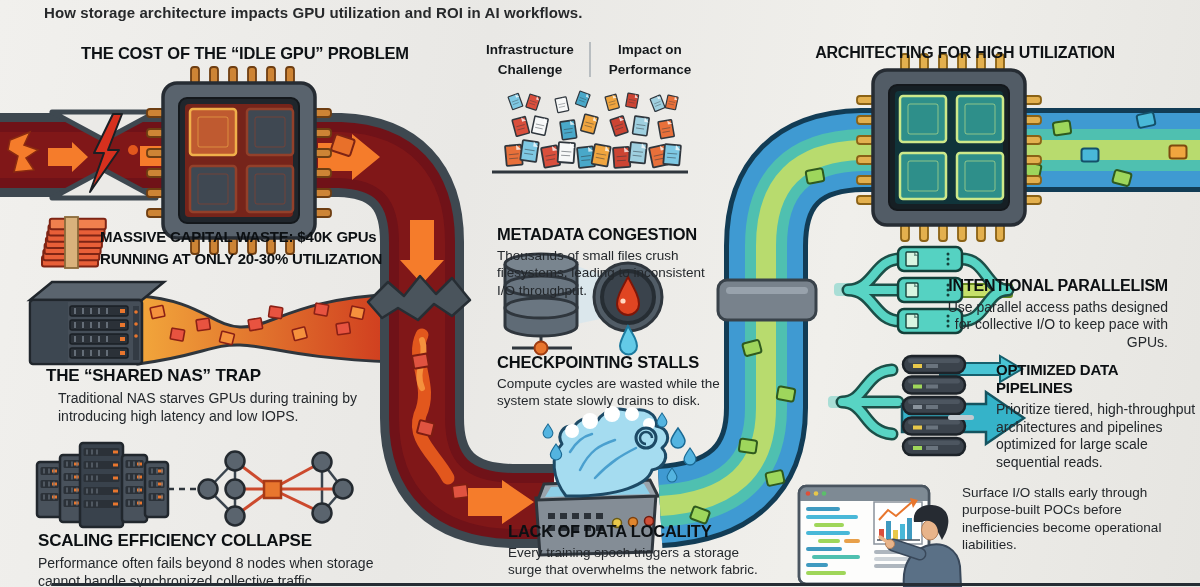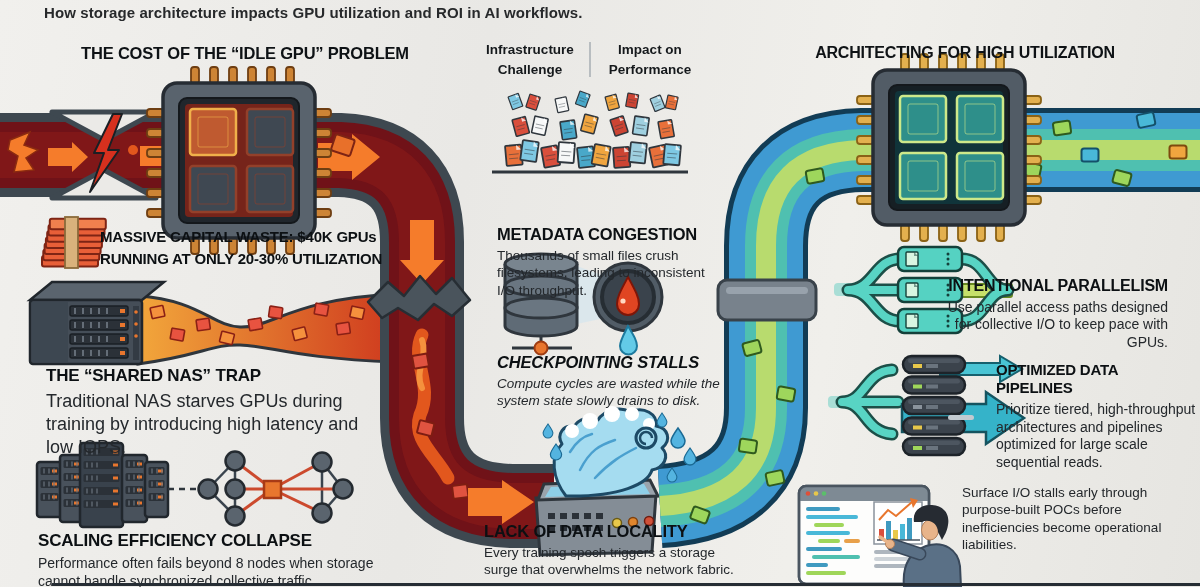--- a/index.html
+++ b/index.html
@@ -768,7 +768,7 @@
   <div class="c-b">Thousands of small files crush filesystems, leading to inconsistent I/O throughput.</div>
 </div>
 
-<div class="txt card" style="left:497px;top:352px;width:240px;font-style:italic;">
+<div class="txt card" style="left:497px;top:352px;width:240px;">
   <div class="c-t">CHECKPOINTING STALLS</div>
   <div class="c-b">Compute cycles are wasted while the system state slowly drains to disk.</div>
 </div>

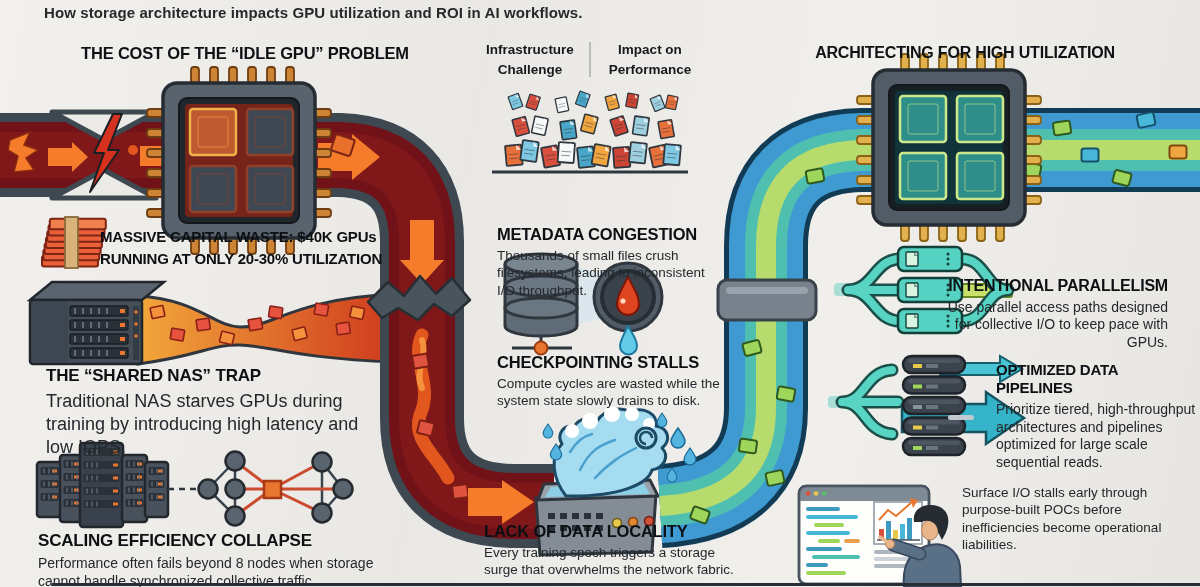--- a/index.html
+++ b/index.html
@@ -755,7 +755,7 @@
 
 <div class="txt card" style="left:46px;top:366px;width:322px;">
   <div class="c-t" style="font-size:17px;">THE “SHARED NAS” TRAP</div>
-  <div class="c-b" style="font-size:18px;">Traditional NAS starves GPUs during training by introducing high latency and low IOPS.</div>
+  <div class="c-b" style="font-size:14px;margin-left:12px;">Traditional NAS starves GPUs during training by introducing high latency and low IOPS.</div>
 </div>
 
 <div class="txt card" style="left:38px;top:531px;width:356px;">

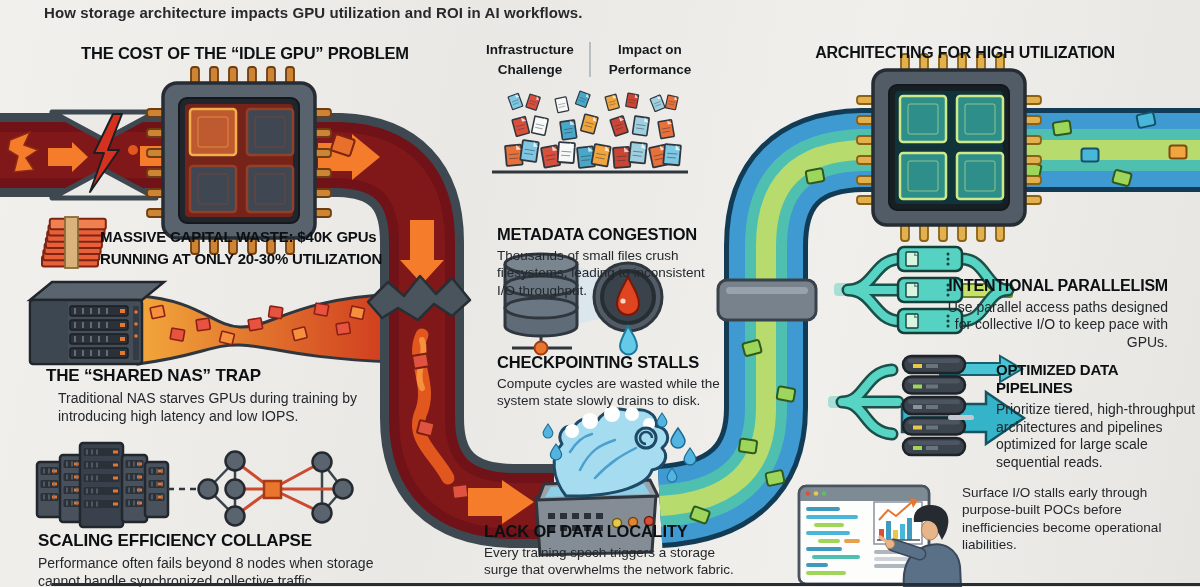--- a/index.html
+++ b/index.html
@@ -773,7 +773,7 @@
   <div class="c-b">Compute cycles are wasted while the system state slowly drains to disk.</div>
 </div>
 
-<div class="txt card" style="left:484px;top:521px;width:264px;">
+<div class="txt card" style="left:508px;top:521px;width:264px;">
   <div class="c-t">LACK OF DATA LOCALITY</div>
   <div class="c-b">Every training spoch triggers a storage surge that overwhelms the network fabric.</div>
 </div>

